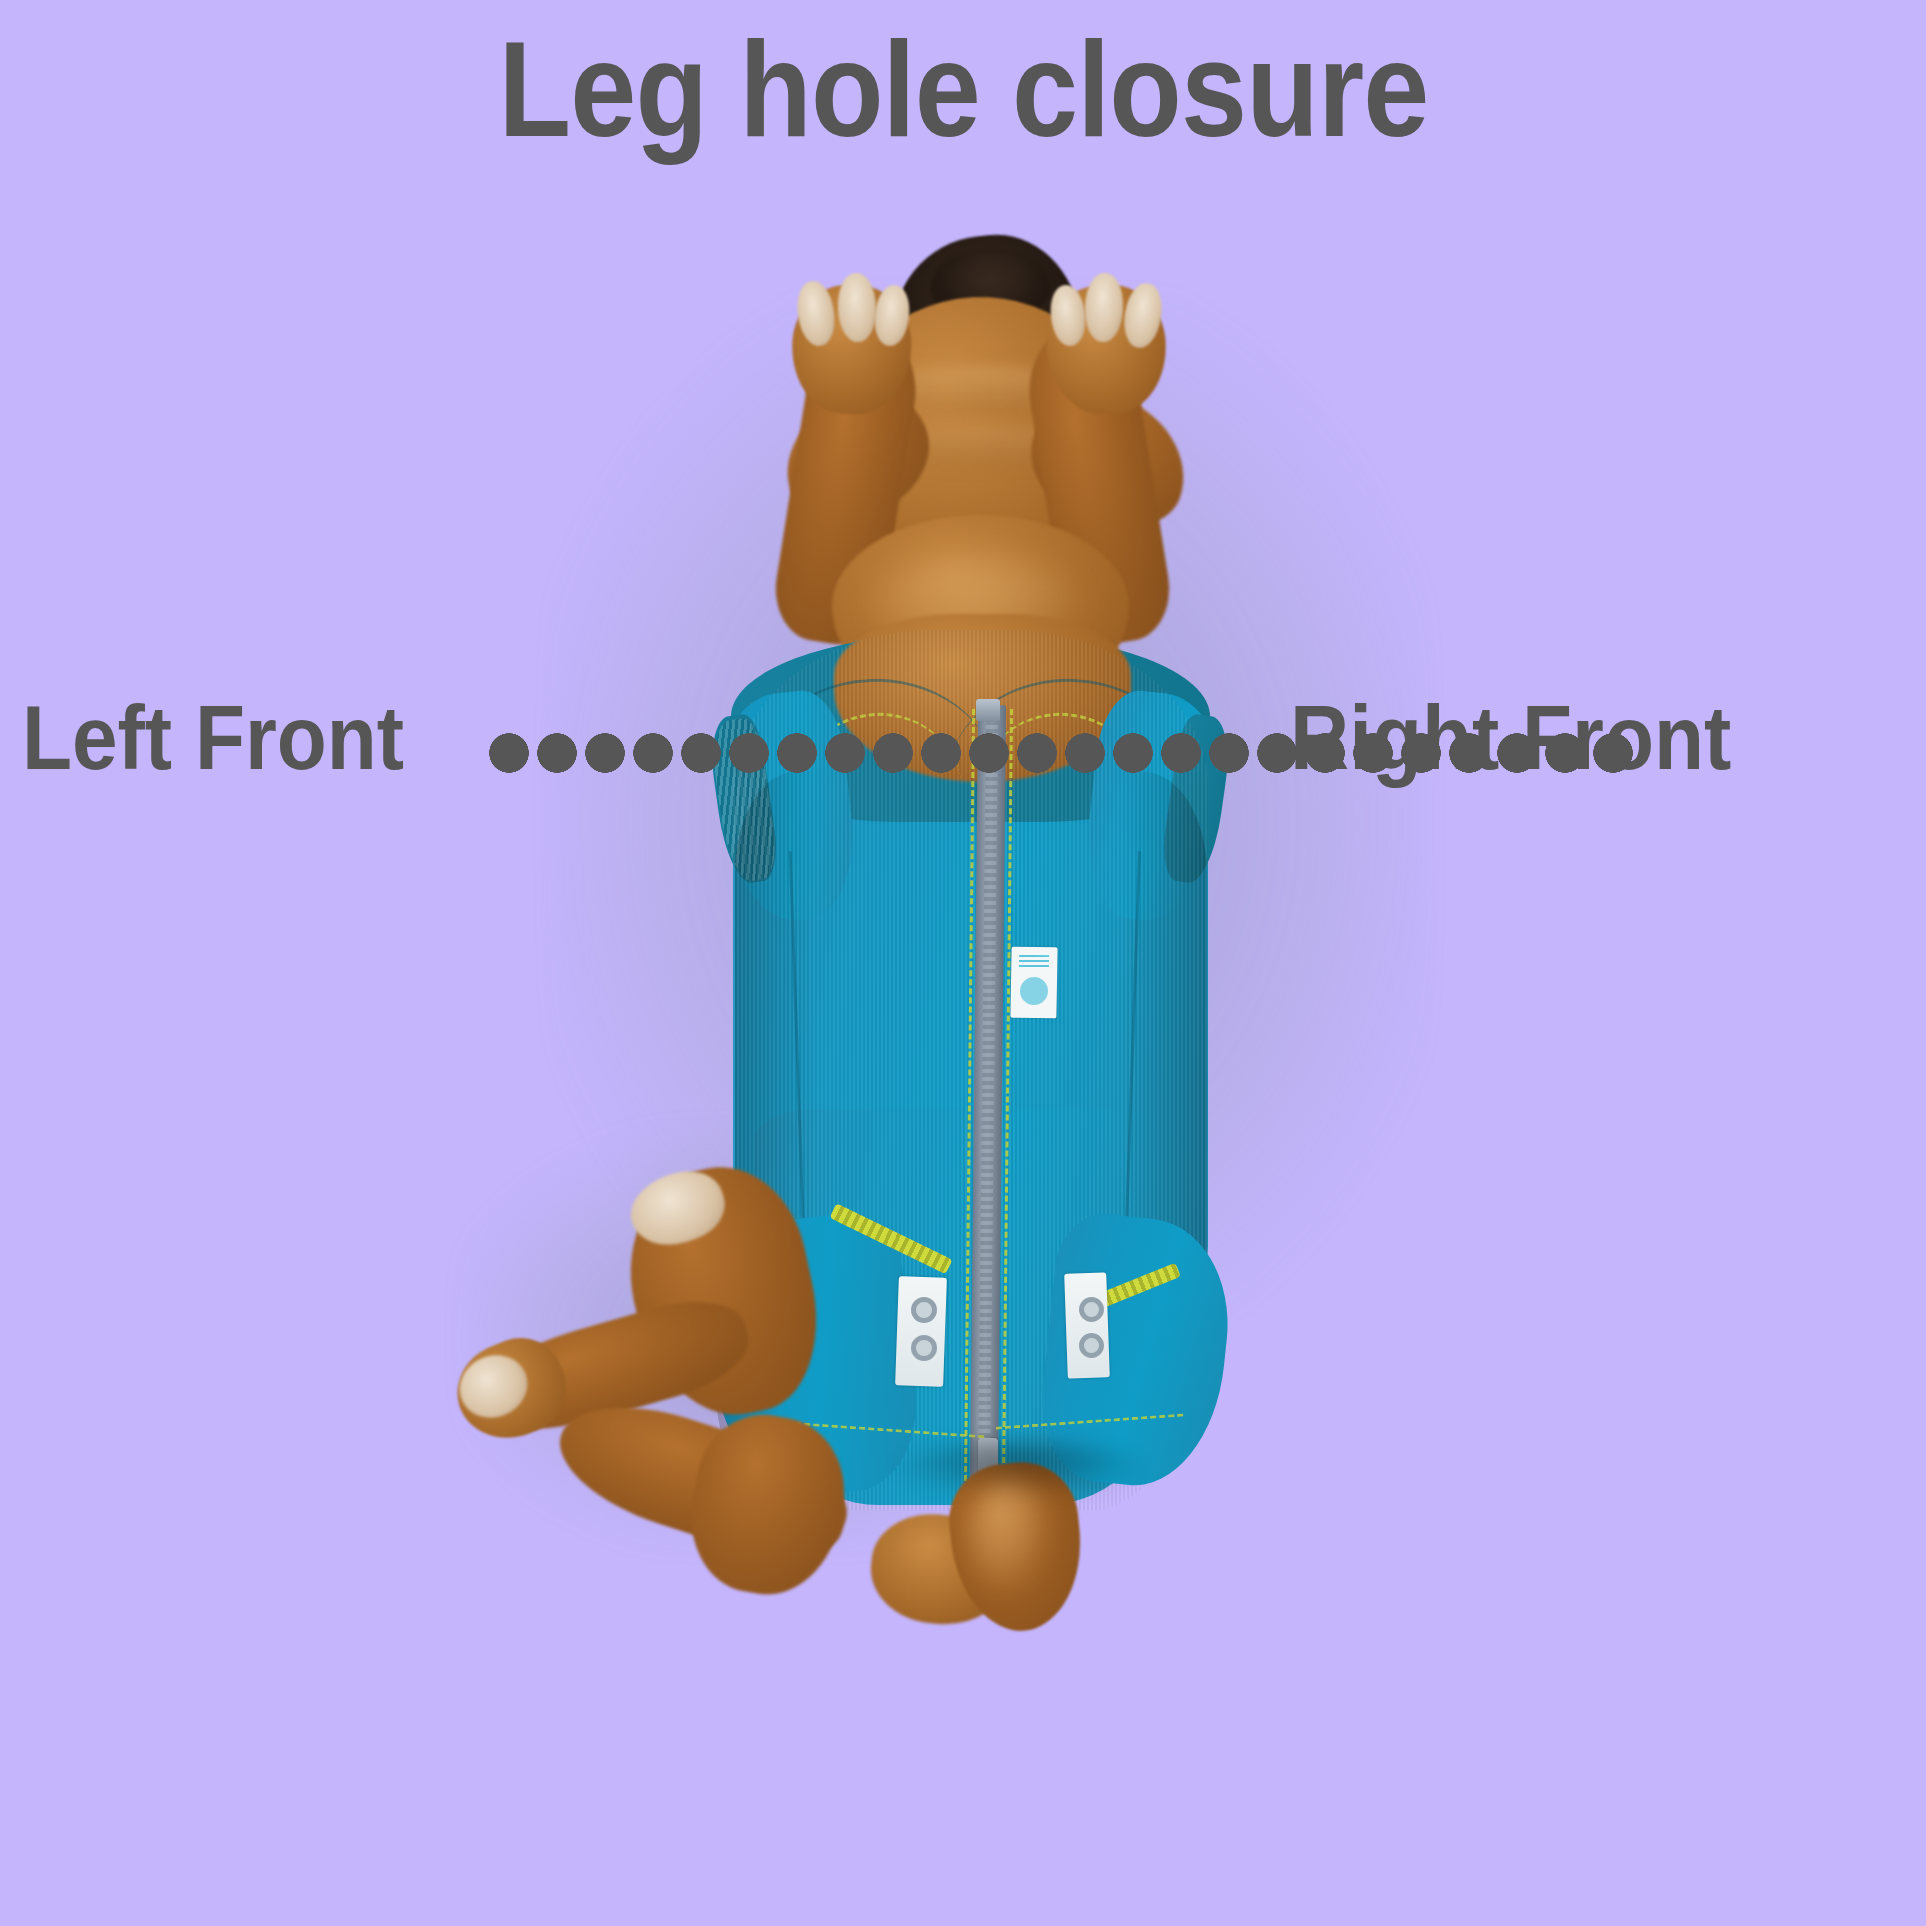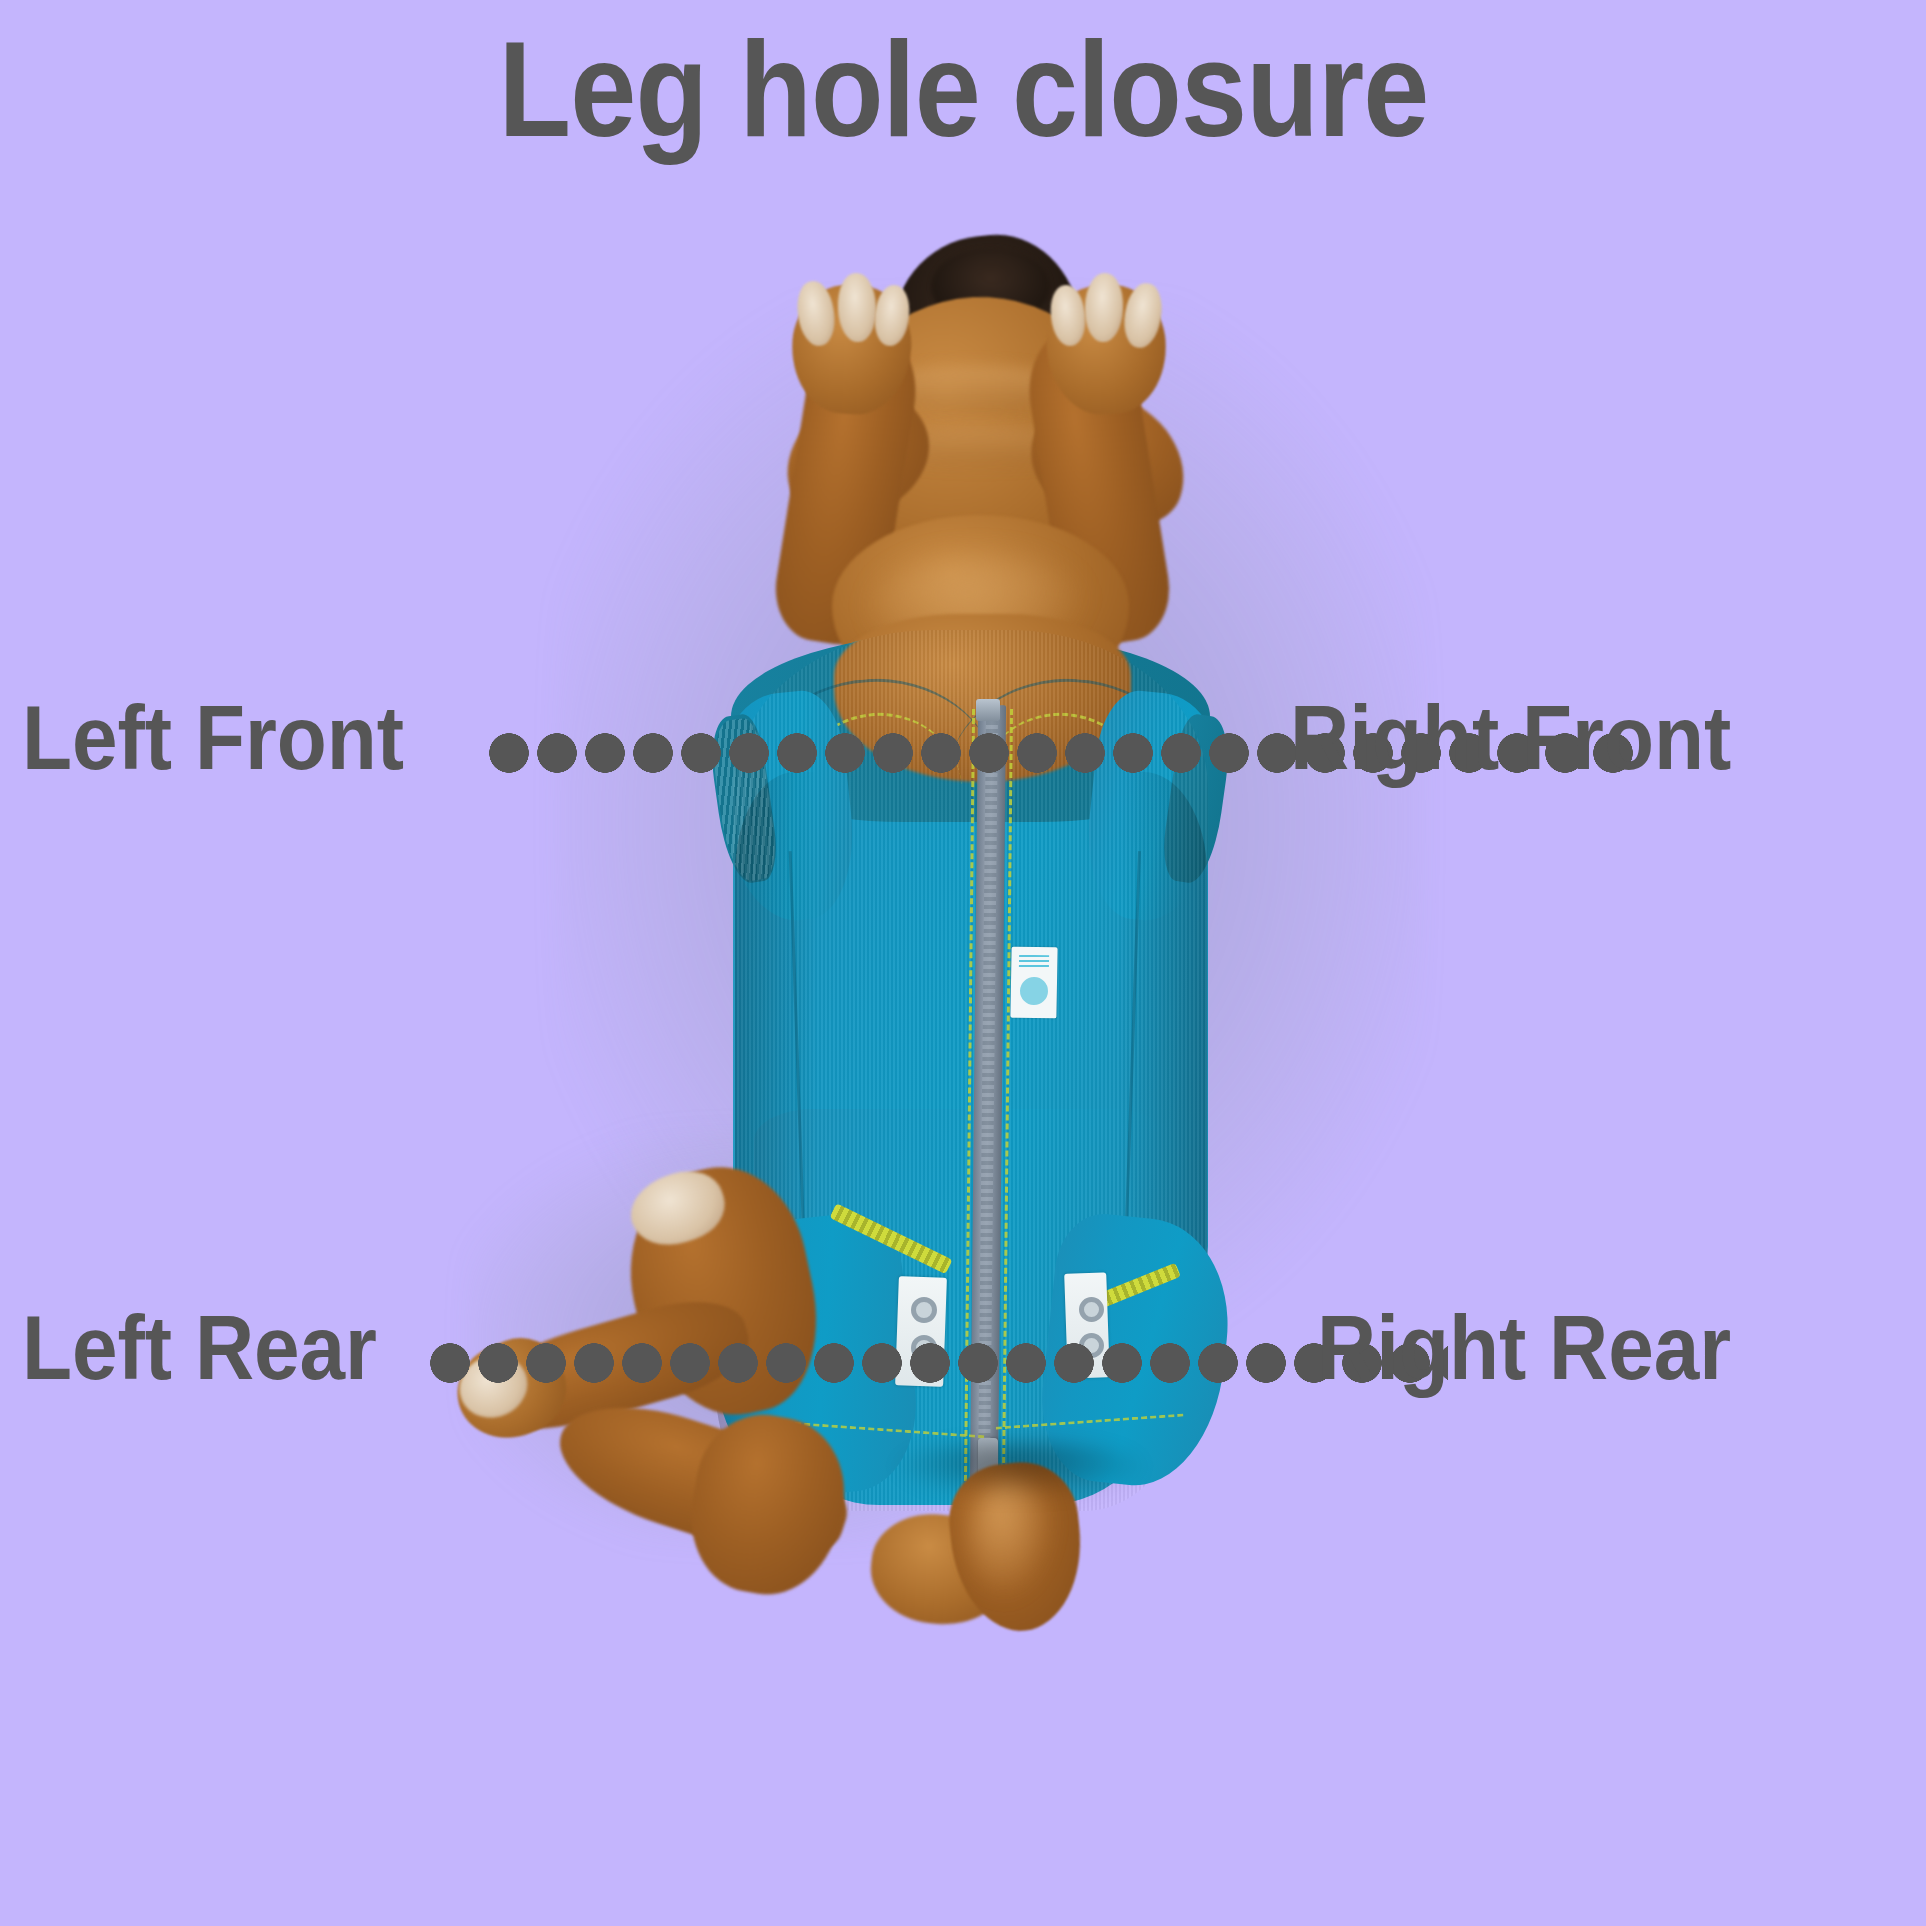--- a/index.html
+++ b/index.html
@@ -382,13 +382,6 @@
     <div class="label right">Right Front</div>
   </div>
 
-  <div class="callout-row rear">
-    <div class="leader" style="left:426px; width:1022px;"></div>
-
-    <div class="label left">Left Rear</div>
-
-    <div class="label right">Right Rear</div>
-  </div>
 
 </div>
 

